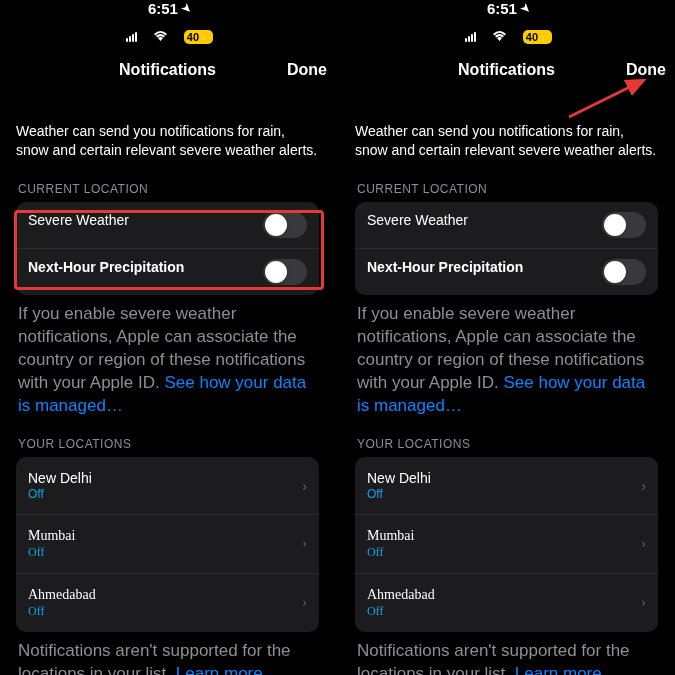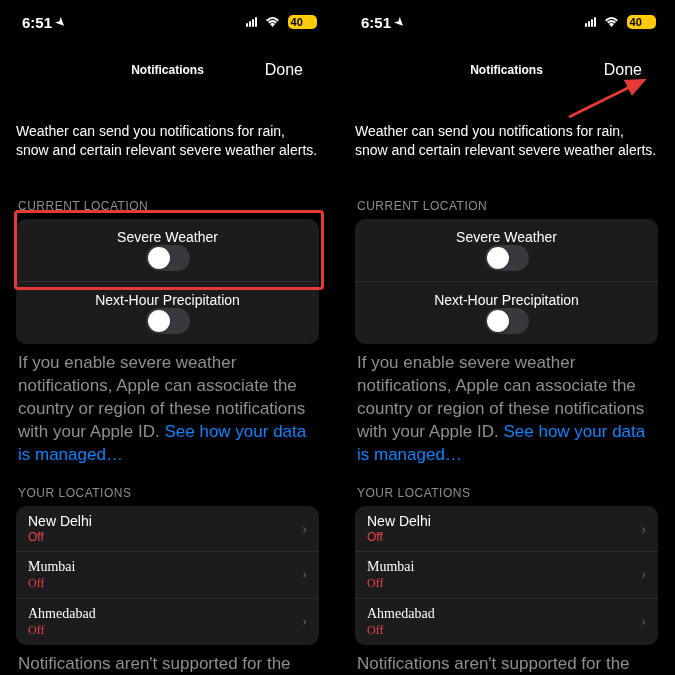--- a/index.html
+++ b/index.html
@@ -28,6 +28,7 @@
       color: #fff;
       font-size: 15px;
       font-weight: 600;
+      flex-direction: column;
     }
     .status-left { display: flex; align-items: center; gap: 4px; }
     .status-right { display: flex; align-items: center; gap: 8px; }

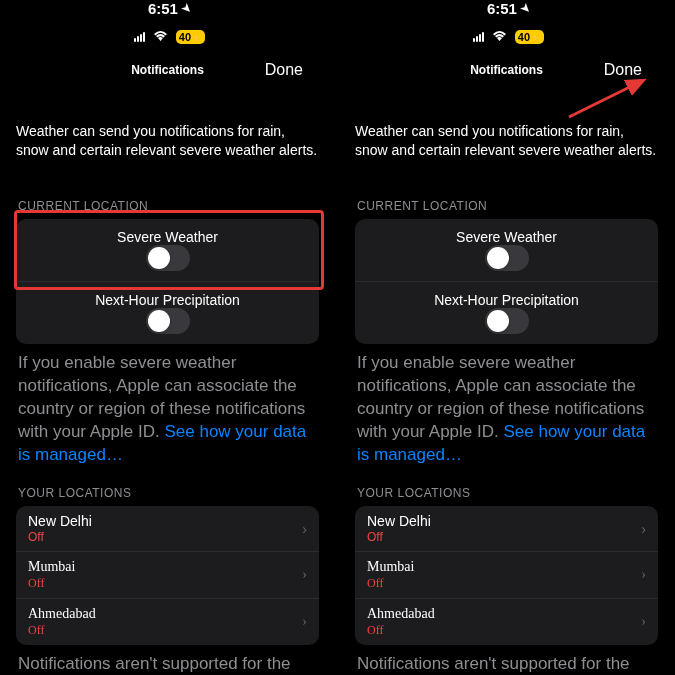--- a/index.html
+++ b/index.html
@@ -31,7 +31,7 @@
       flex-direction: column;
     }
     .status-left { display: flex; align-items: center; gap: 4px; }
-    .status-right { display: flex; align-items: center; gap: 8px; }
+    .status-right { display: flex; align-items: center; gap: 16px; }
     .signal-icon { display: inline-flex; align-items: flex-end; gap: 1px; }
     .signal-bar { width: 2px; background: #fff; border-radius: 1px; }
     .signal-bar:nth-child(1) { height: 4px; }

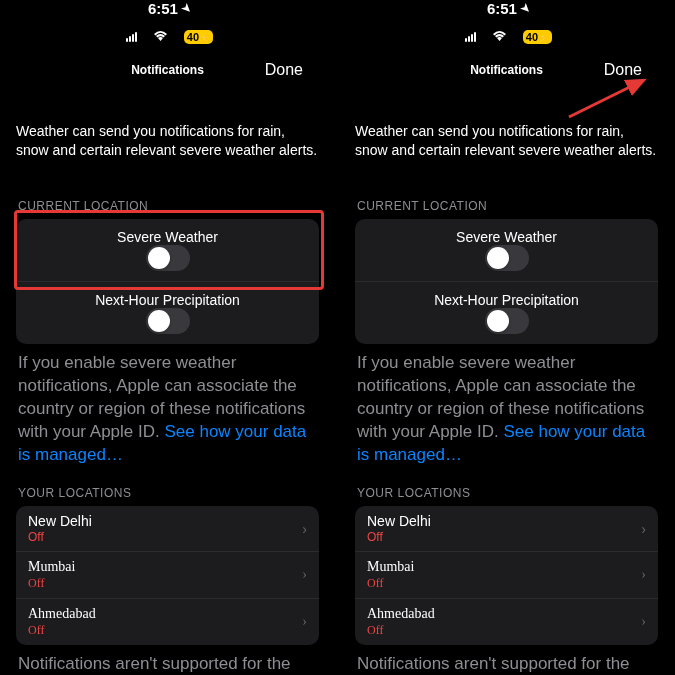--- a/index.html
+++ b/index.html
@@ -56,7 +56,7 @@
       padding: 0 14px;
       margin-top: 4px;
     }
-    .nav-title { color: #fff; font-size: 12px; font-weight: 600; }
+    .nav-title { color: #fff; font-size: 16px; font-weight: 600; }
     .nav-done {
       position: absolute;
       right: 32px;

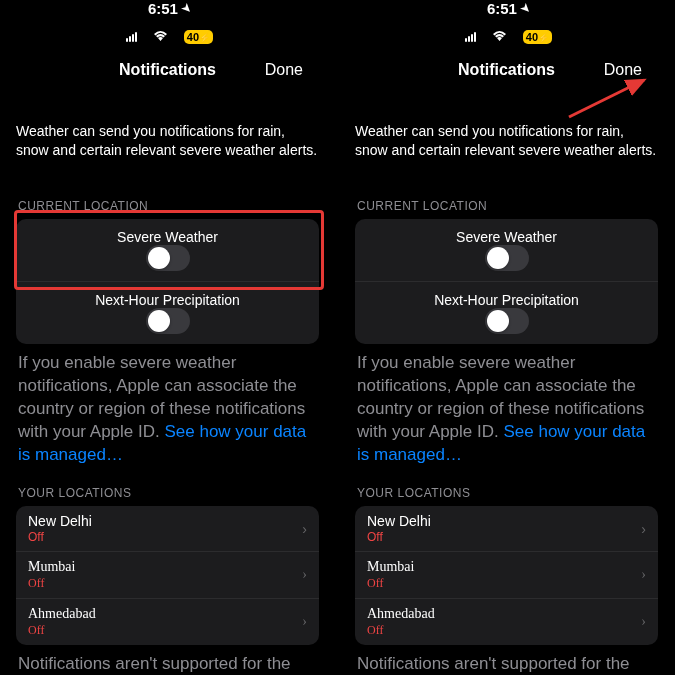--- a/index.html
+++ b/index.html
@@ -59,10 +59,10 @@
     .nav-title { color: #fff; font-size: 16px; font-weight: 600; }
     .nav-done {
       position: absolute;
-      right: 32px;
+      right: 8px;
       color: #fff;
       font-size: 16px;
-      font-weight: 400;
+      font-weight: 700;
     }
     .content { padding: 0 16px; }
     .description {

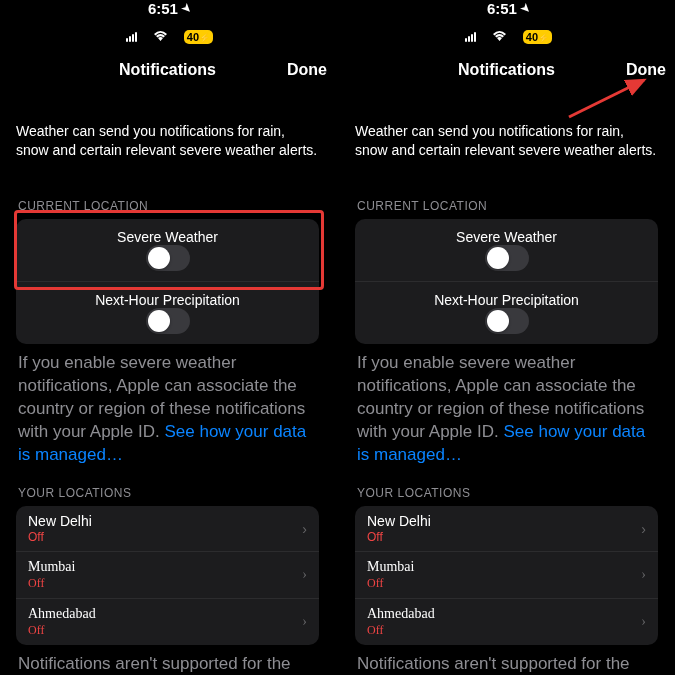--- a/index.html
+++ b/index.html
@@ -70,7 +70,7 @@
       font-size: 14px;
       line-height: 1.35;
       margin-top: 30px;
-      margin-bottom: 39px;
+      margin-bottom: 22px;
     }
     .section-header {
       color: #8e8e93;

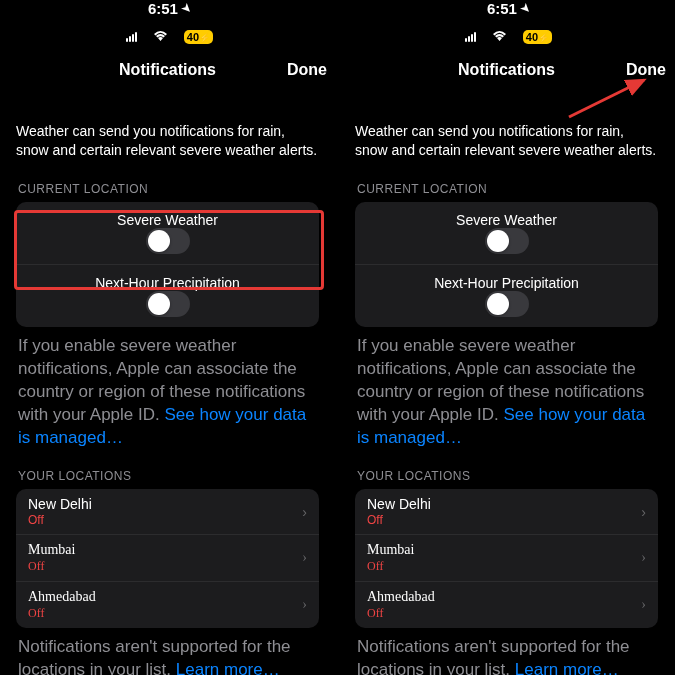--- a/index.html
+++ b/index.html
@@ -86,11 +86,10 @@
     }
     .list-row {
       display: flex;
-      align-items: center;
+      align-items: flex-start;
       justify-content: space-between;
       padding: 10px 12px;
       min-height: 40px;
-      flex-direction: column;
     }
     .list-row + .list-row { border-top: 0.5px solid #2c2c2e; }
     .row-label { color: #fff; font-size: 14px; }

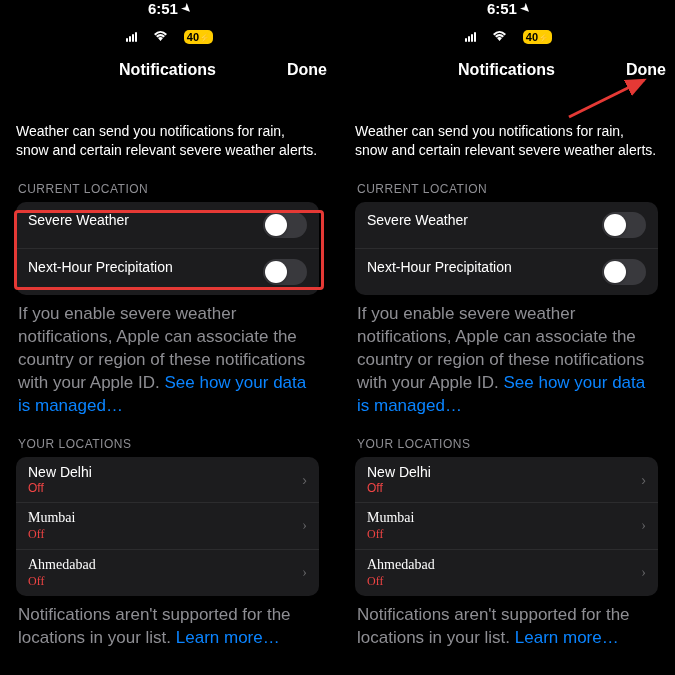--- a/index.html
+++ b/index.html
@@ -91,7 +91,7 @@
       padding: 10px 12px;
       min-height: 40px;
     }
-    .list-row + .list-row { border-top: 0.5px solid #2c2c2e; }
+    .list-row + .list-row { border-top: 0.5px solid #2c2c2e; font-weight: bold; }
     .row-label { color: #fff; font-size: 14px; }
     .row-sub { color: #ef4444; font-size: 12px; margin-top: 1px; }
     .row-main { display: flex; flex-direction: column; }

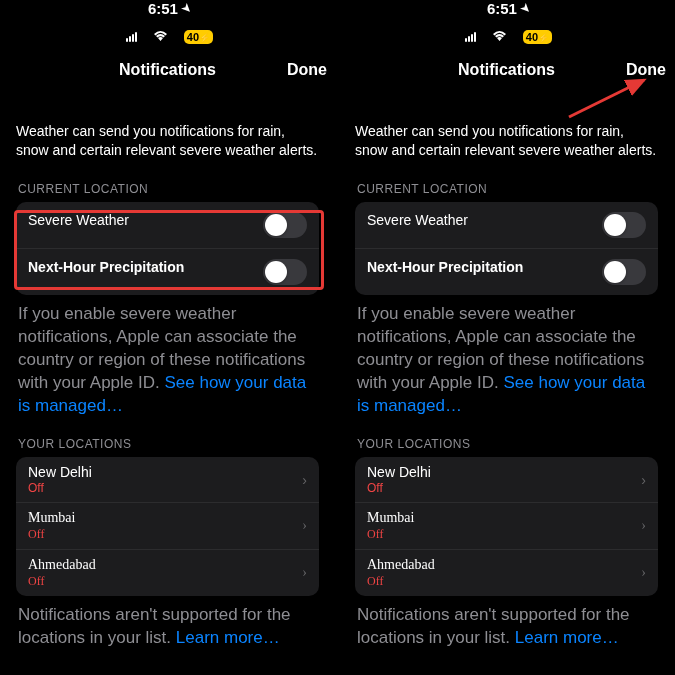--- a/index.html
+++ b/index.html
@@ -137,7 +137,7 @@
       display: flex;
       align-items: center;
       justify-content: space-between;
-      padding: 7px 12px;
+      padding: 13px 12px;
     }
     .location-row + .location-row { border-top: 0.5px solid #2c2c2e; font-family: Liberation Serif, serif; }
     .loc-arrow-icon { font-size: 11px; transform: rotate(45deg); display:inline-block; }

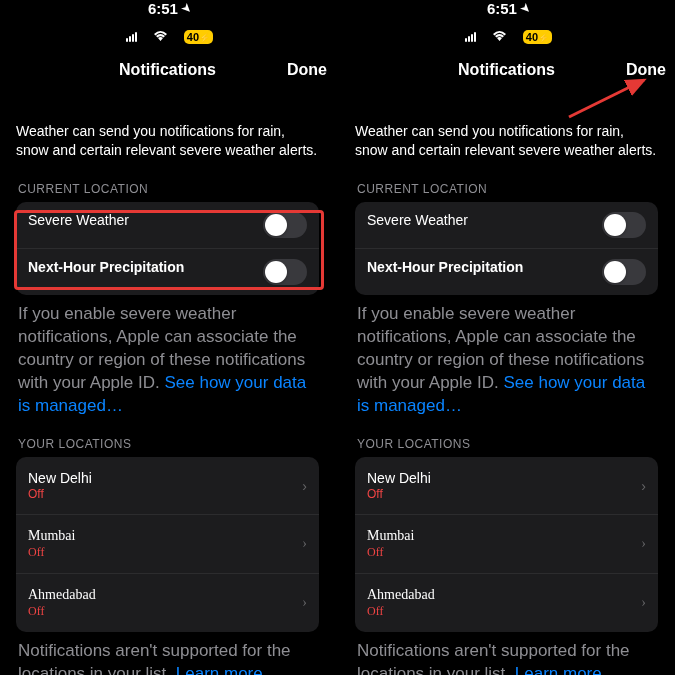--- a/index.html
+++ b/index.html
@@ -93,7 +93,7 @@
     }
     .list-row + .list-row { border-top: 0.5px solid #2c2c2e; font-weight: bold; }
     .row-label { color: #fff; font-size: 14px; }
-    .row-sub { color: #ef4444; font-size: 12px; margin-top: 1px; }
+    .row-sub { color: #0ea5e9; font-size: 12px; margin-top: 1px; }
     .row-main { display: flex; flex-direction: column; }
     .chevron { color: #636366; font-size: 14px; }
     .toggle {

